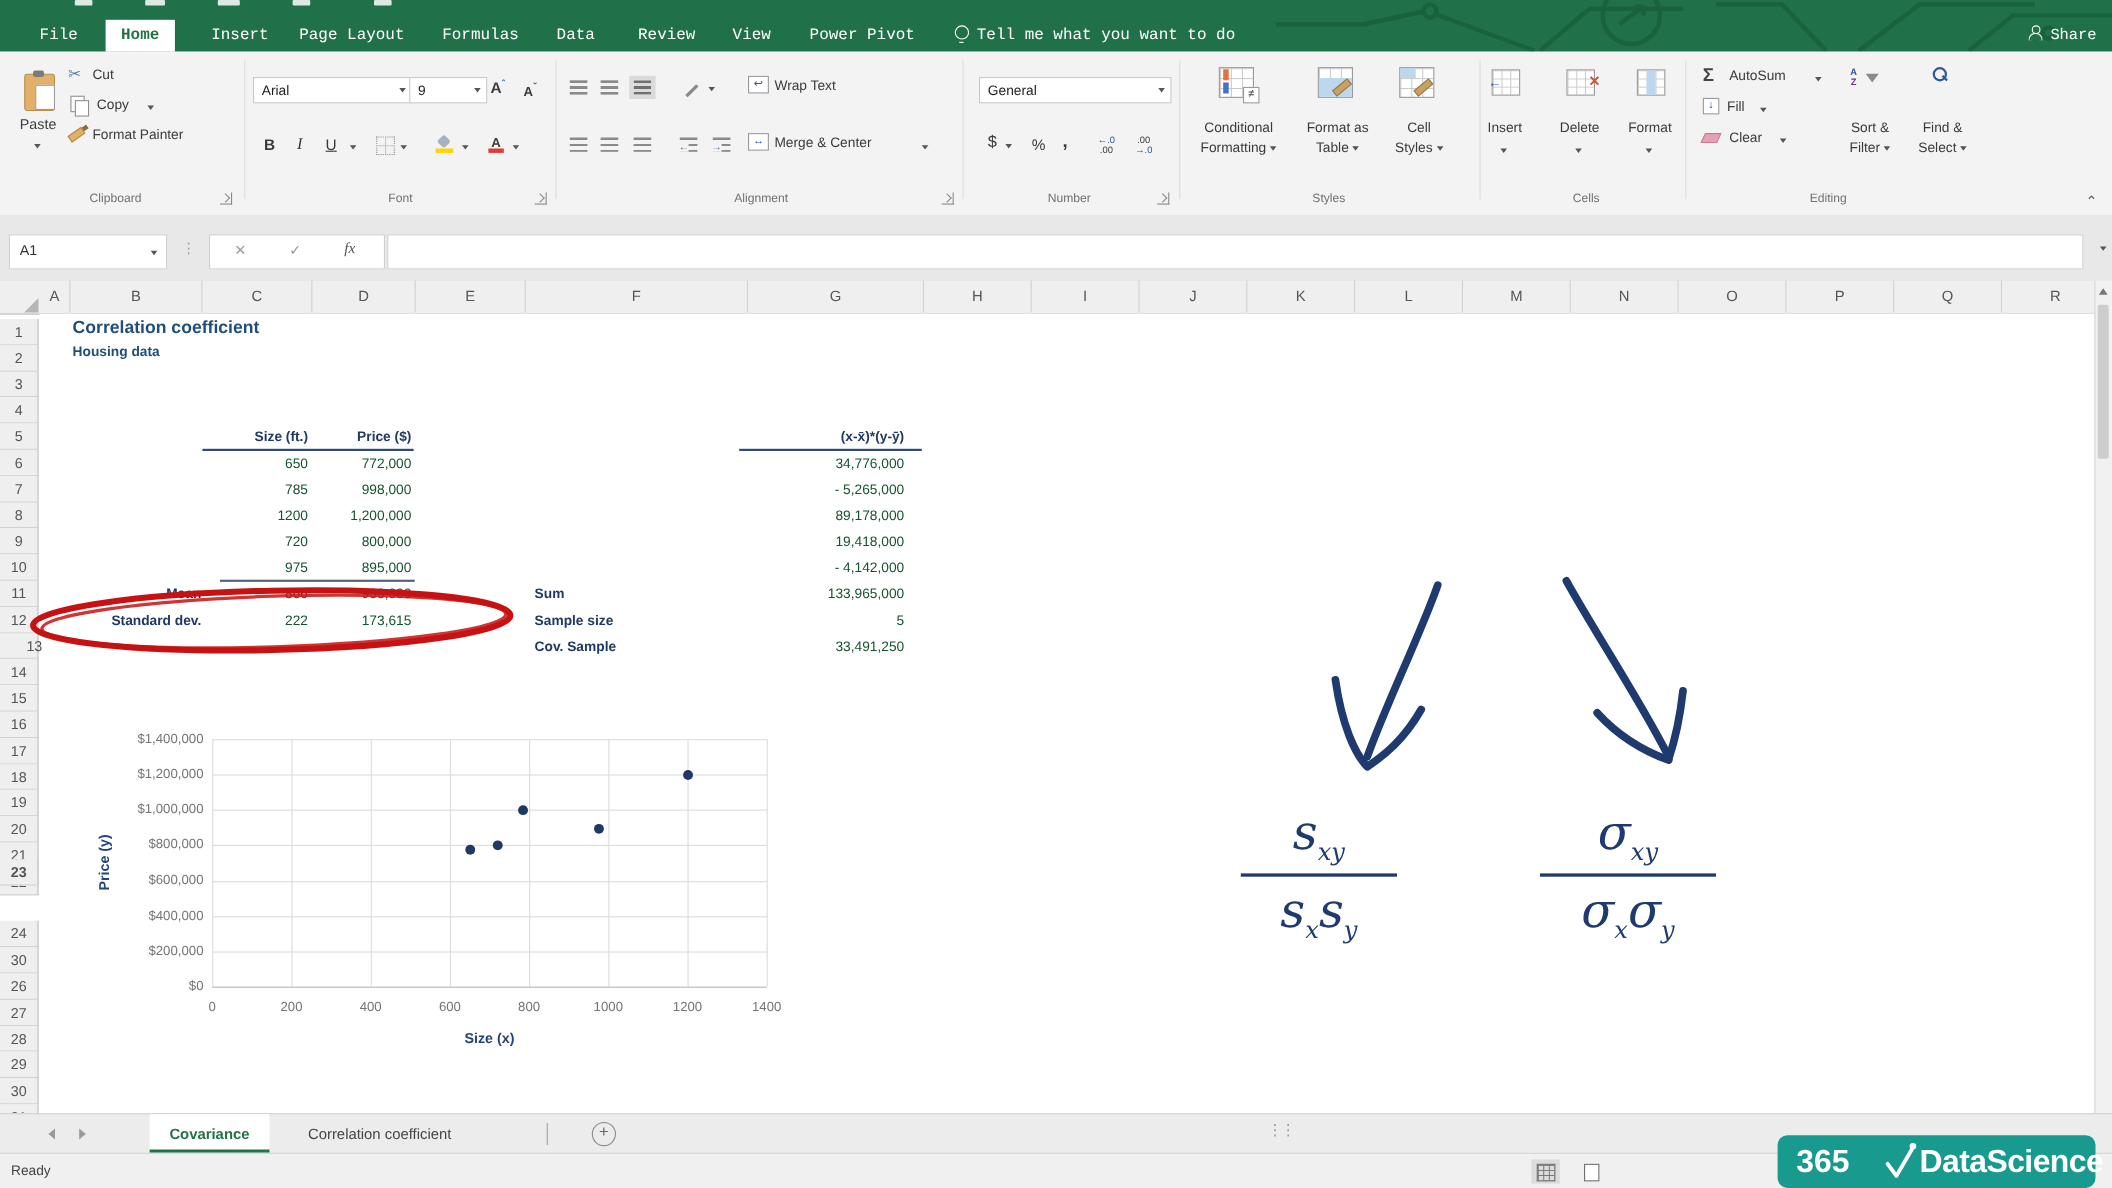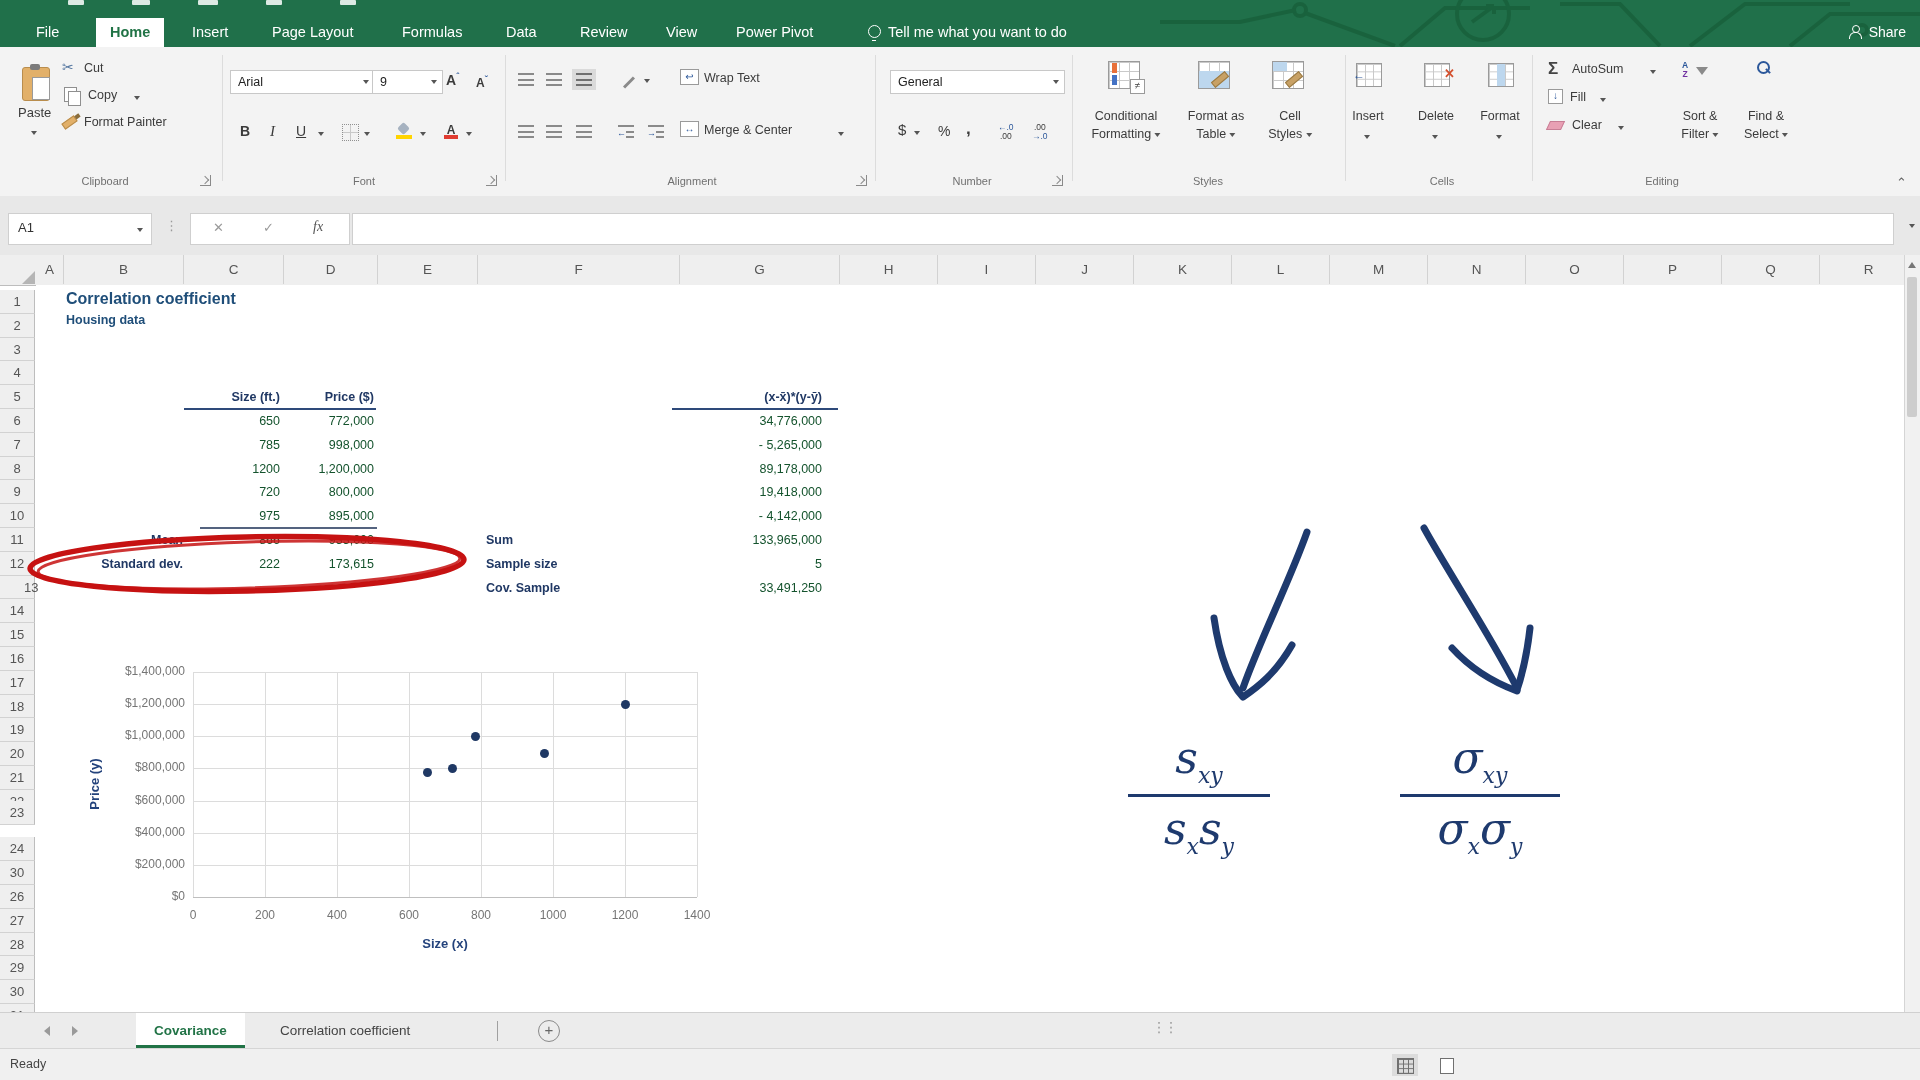--- a/index.html
+++ b/index.html
@@ -7,7 +7,7 @@
           font-family:"Liberation Sans",sans-serif;-webkit-font-smoothing:antialiased;}
   .abs{position:absolute;}
   
-  #titlebar{position:absolute;left:0;top:0;width:1920px;height:47px;background:#20704a;}
+  #titlebar{position:absolute;left:0;top:0;width:1920px;height:47px;background:#20704a;font-family:Liberation Mono, monospace;}
   .qat-frag{position:absolute;top:0;height:5px;background:rgba(255,255,255,.85);border-radius:1px;}
   .ribbon-tab{position:absolute;top:18px;height:29px;line-height:29px;padding:0 14px;color:#fff;
               font-size:14.5px;white-space:nowrap;}

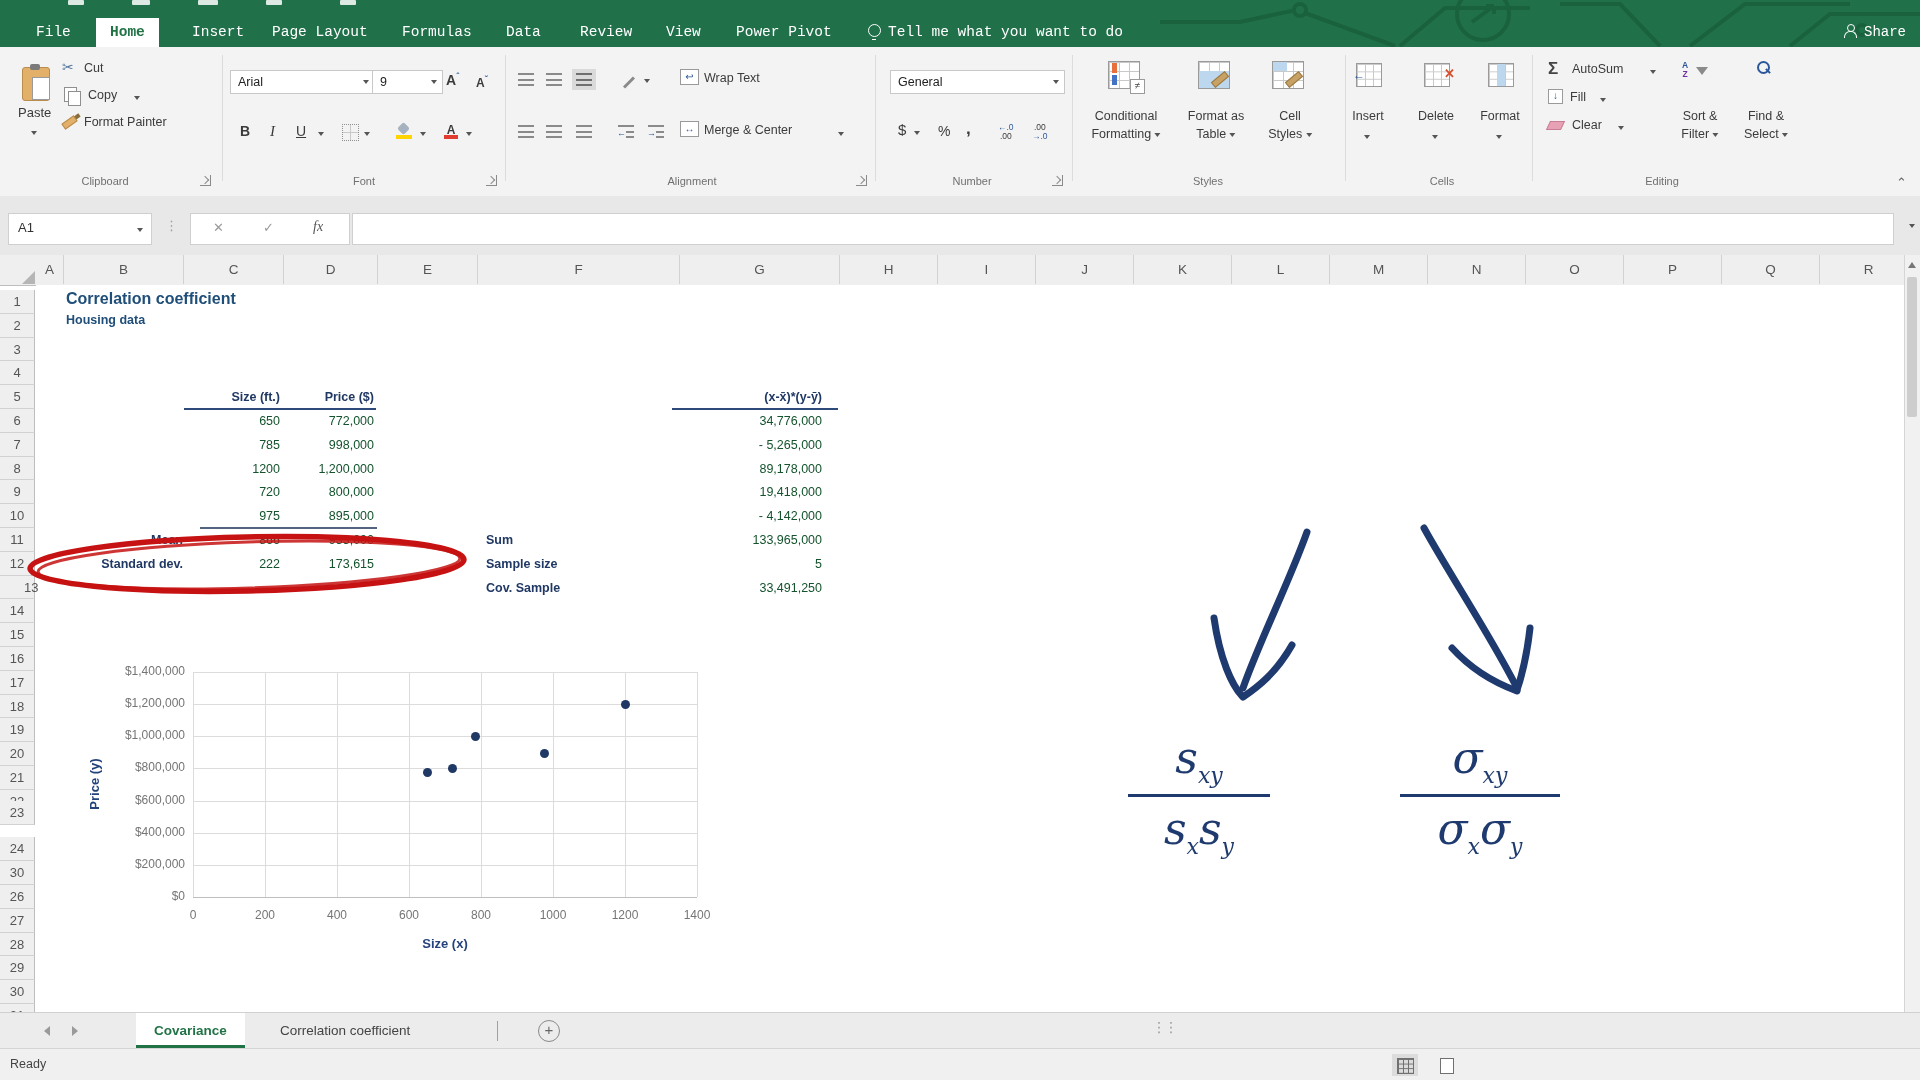--- a/index.html
+++ b/index.html
@@ -428,7 +428,7 @@
           <div class="rowhead" style="top: 742.2px; height: 23.8px; line-height: 23.8px;">20</div>
           <div class="rowhead" style="top: 766px; height: 23.8px; line-height: 23.8px;">21</div>
           <div class="rowhead" style="top: 789.8px; height: 23.8px; line-height: 23.8px;">22</div>
-          <div class="rowhead" style="top: 801px; height: 23.8px; line-height: 23.8px;">23</div>
+          <div class="rowhead" style="top: 781px; height: 23.8px; line-height: 23.8px; font-weight: bold;">23</div>
           <div class="rowhead" style="top: 837.4px; height: 23.8px; line-height: 23.8px;">24</div>
           <div class="rowhead" style="top: 861.2px; height: 23.8px; line-height: 23.8px;">30</div>
           <div class="rowhead" style="top: 885px; height: 23.8px; line-height: 23.8px;">26</div>

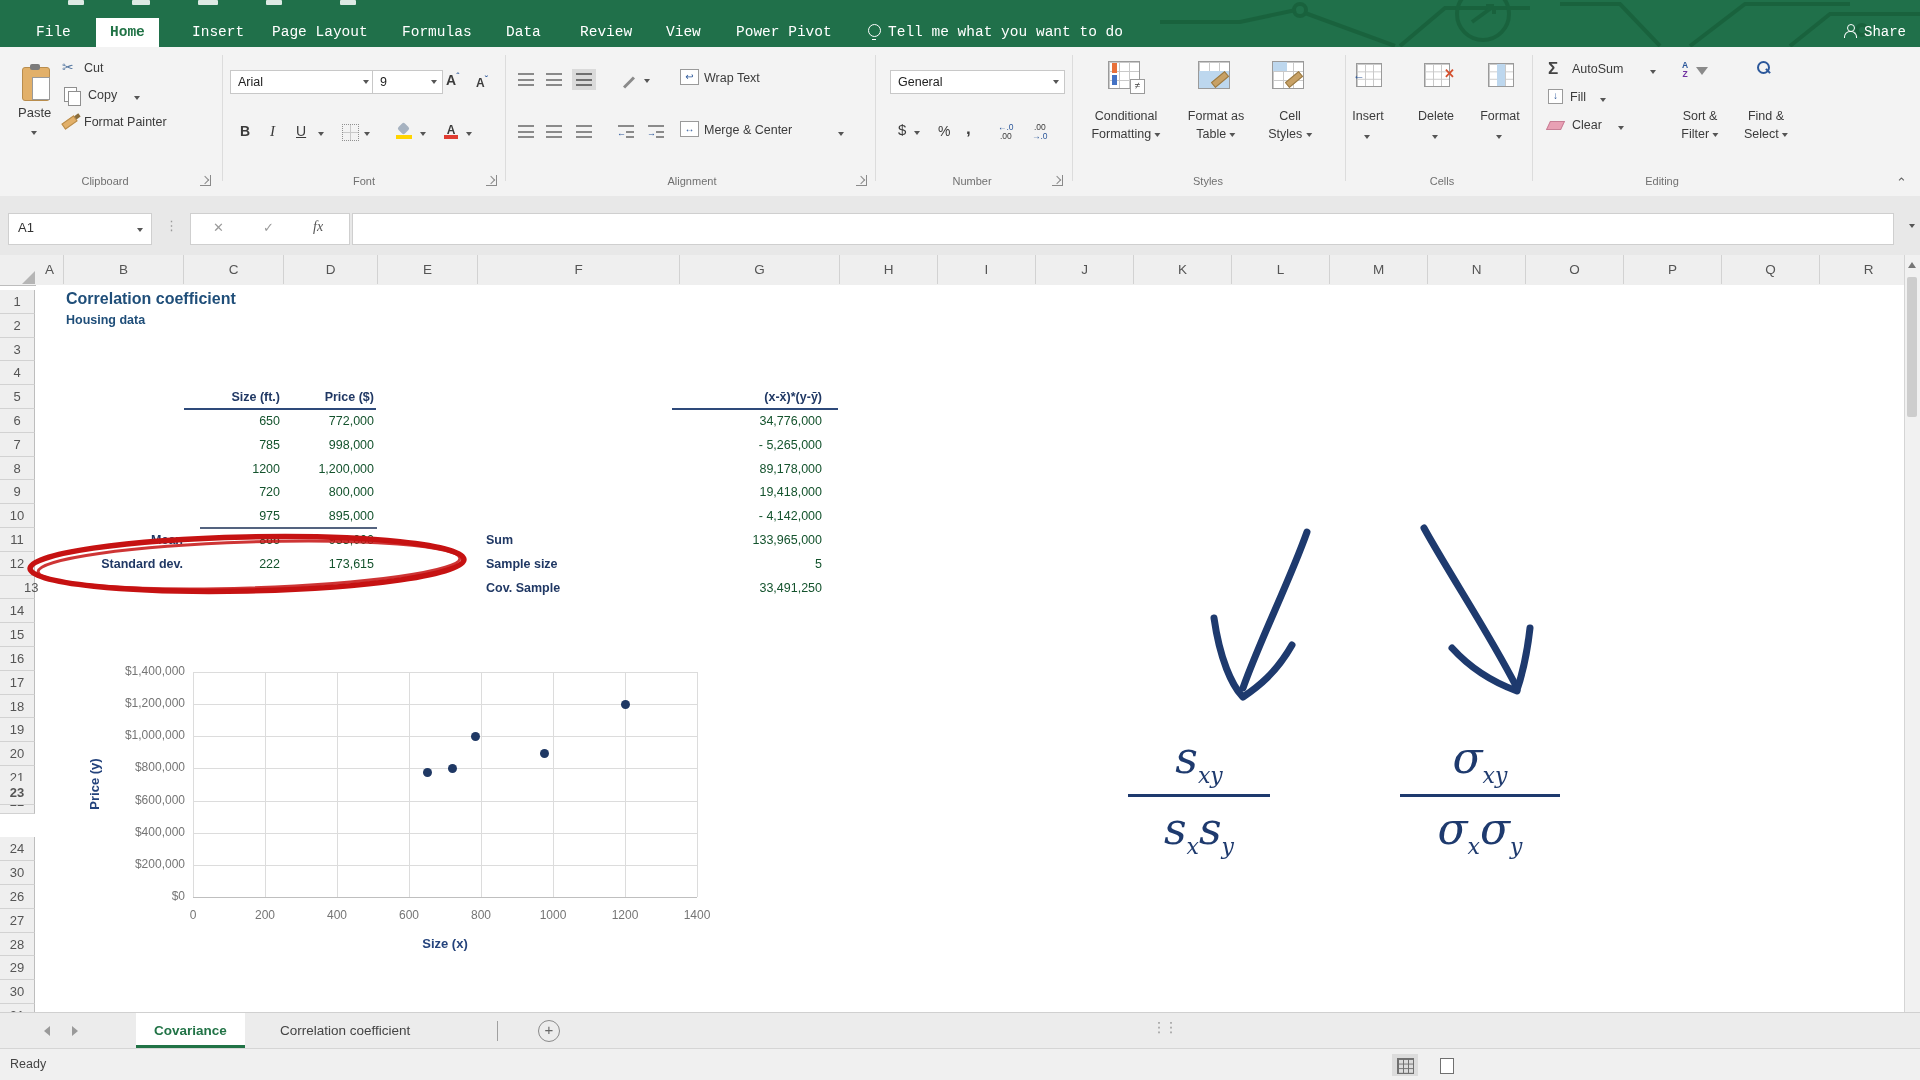--- a/index.html
+++ b/index.html
@@ -572,6 +572,14 @@
     <span class="view-ic" style="left:1434px"><span class="view-page"></span></span>
   </div>
 
+  <div id="logo">
+    <span class="t1">365</span>
+    <svg width="40" height="40" style="position:absolute;left:92px;top:4px">
+      <circle cx="31" cy="6" r="3" fill="#fff"></circle>
+      <path d="M8 22 L16 33 L30 9" stroke="#fff" stroke-width="3.5" fill="none" stroke-linecap="round" stroke-linejoin="round"></path>
+    </svg>
+    <span class="t2">DataScience</span>
+  </div>
 
 </div>
 

